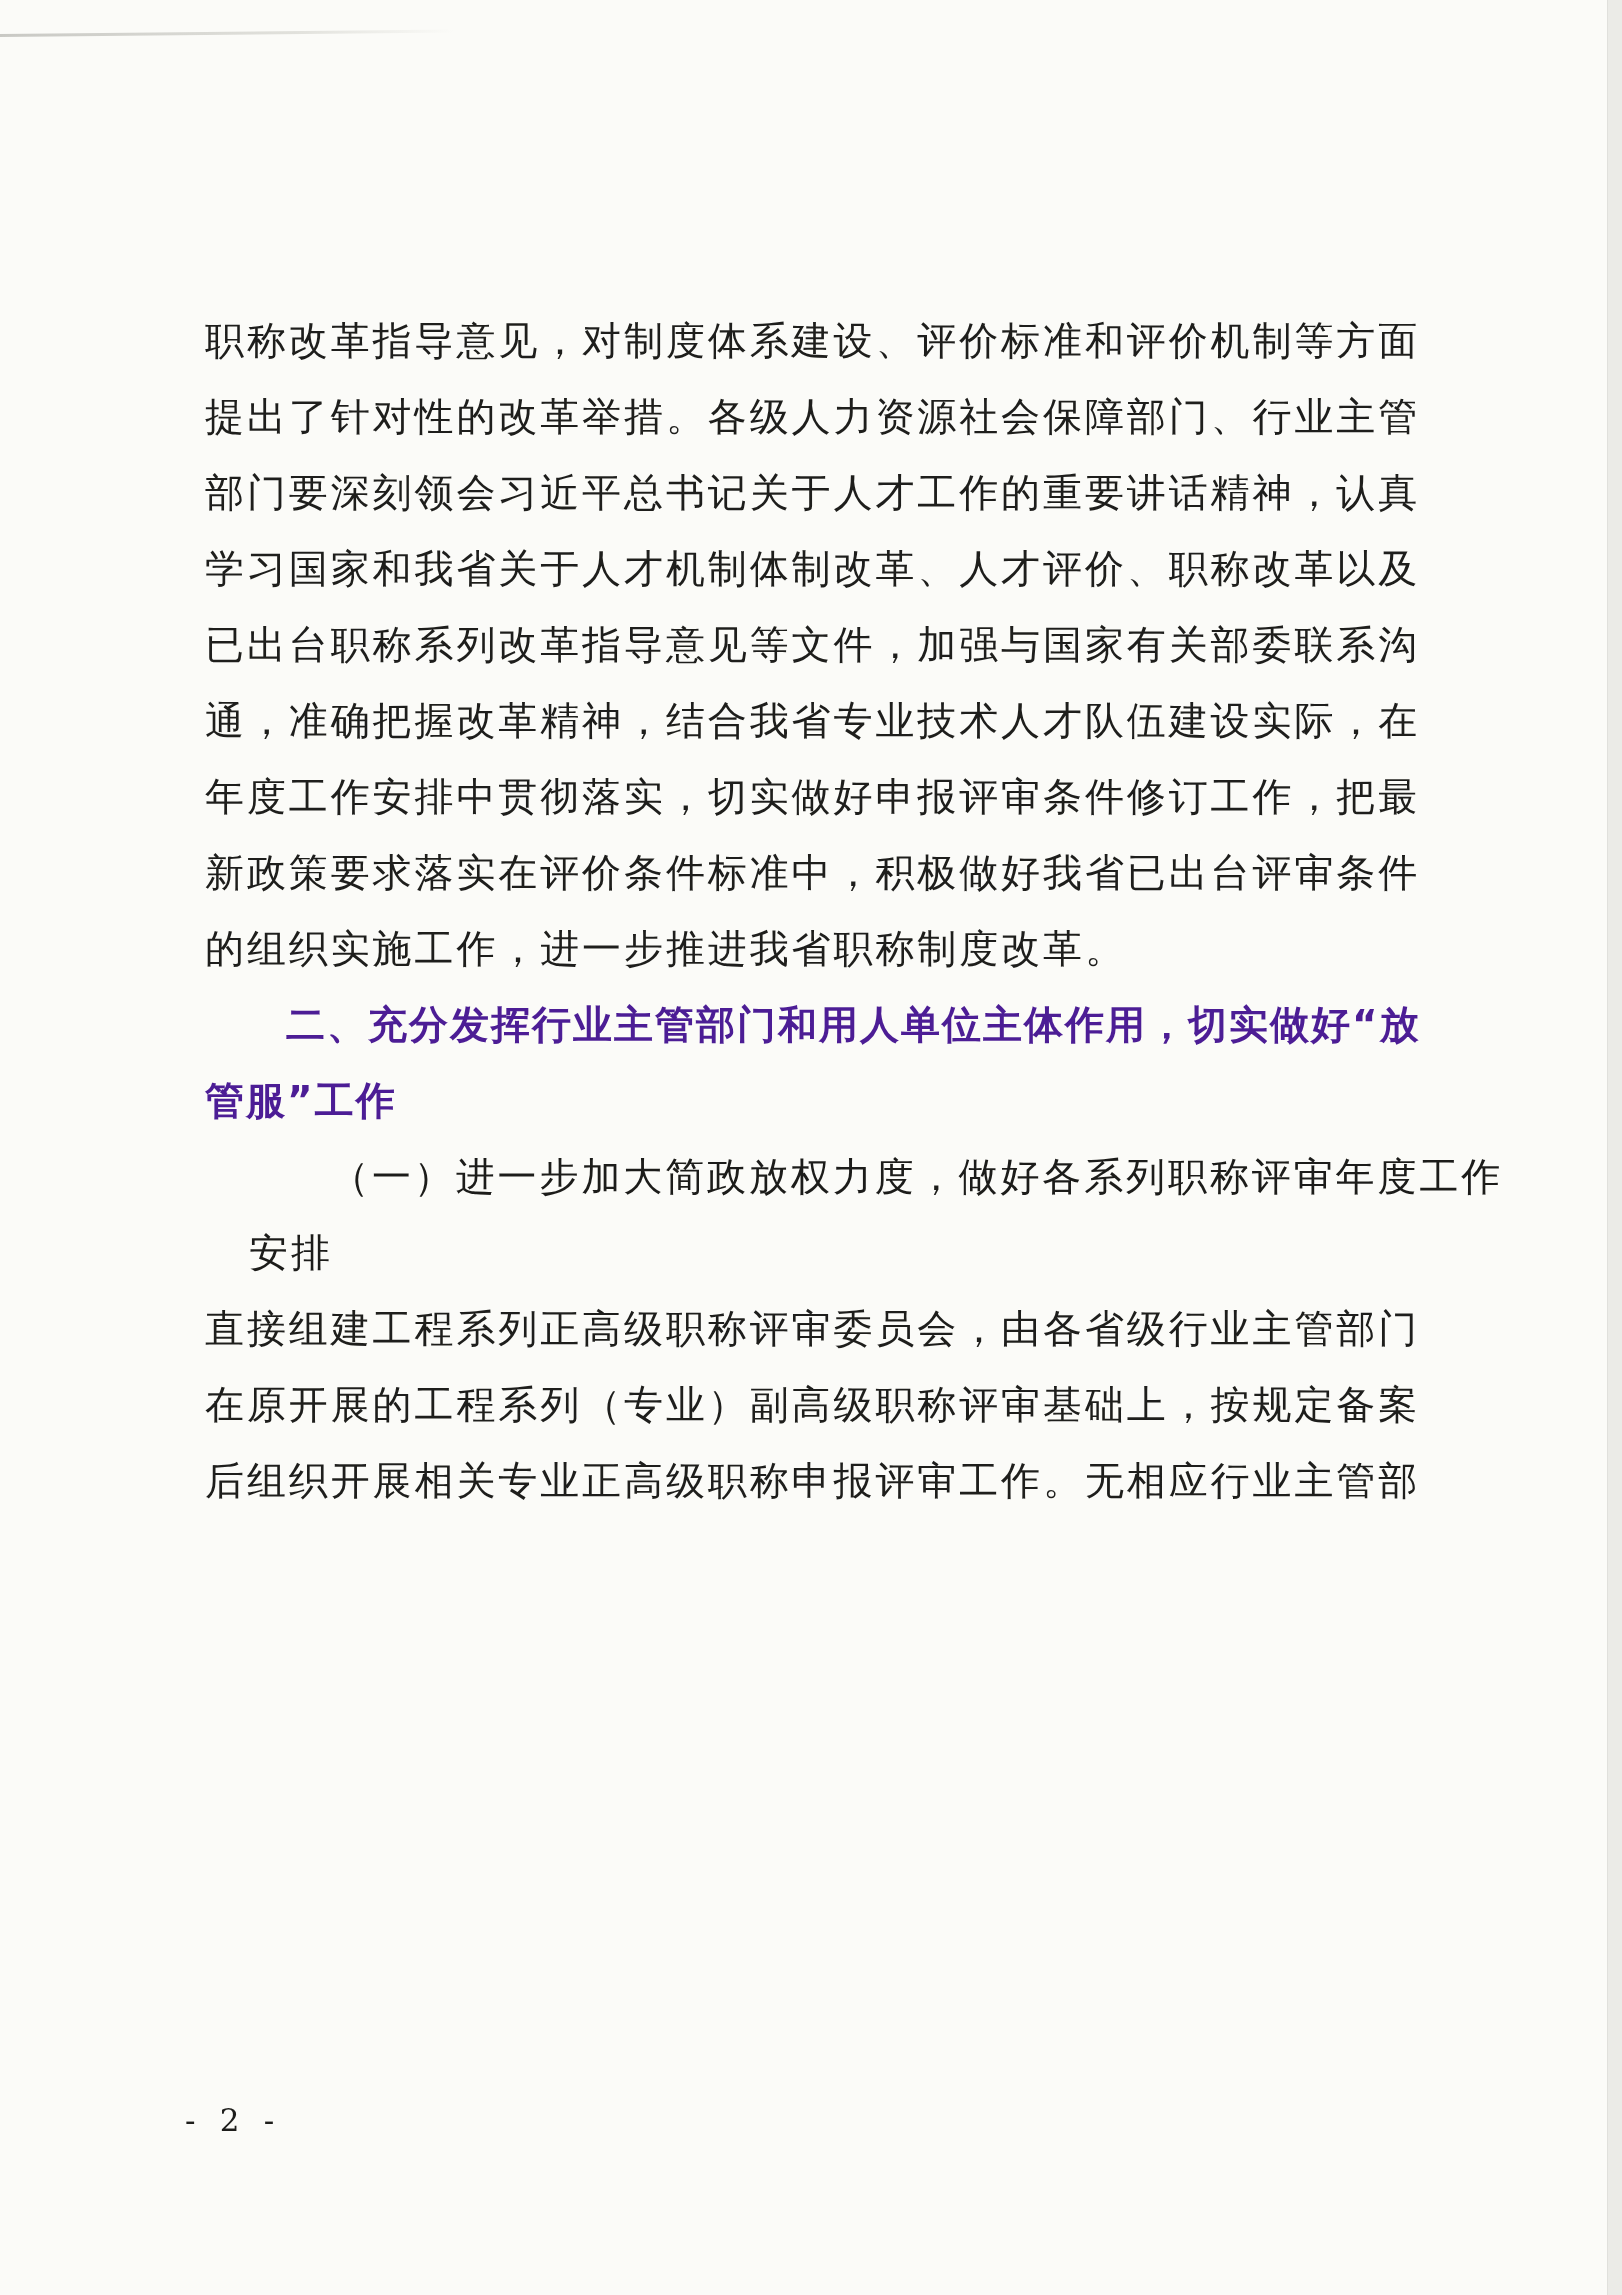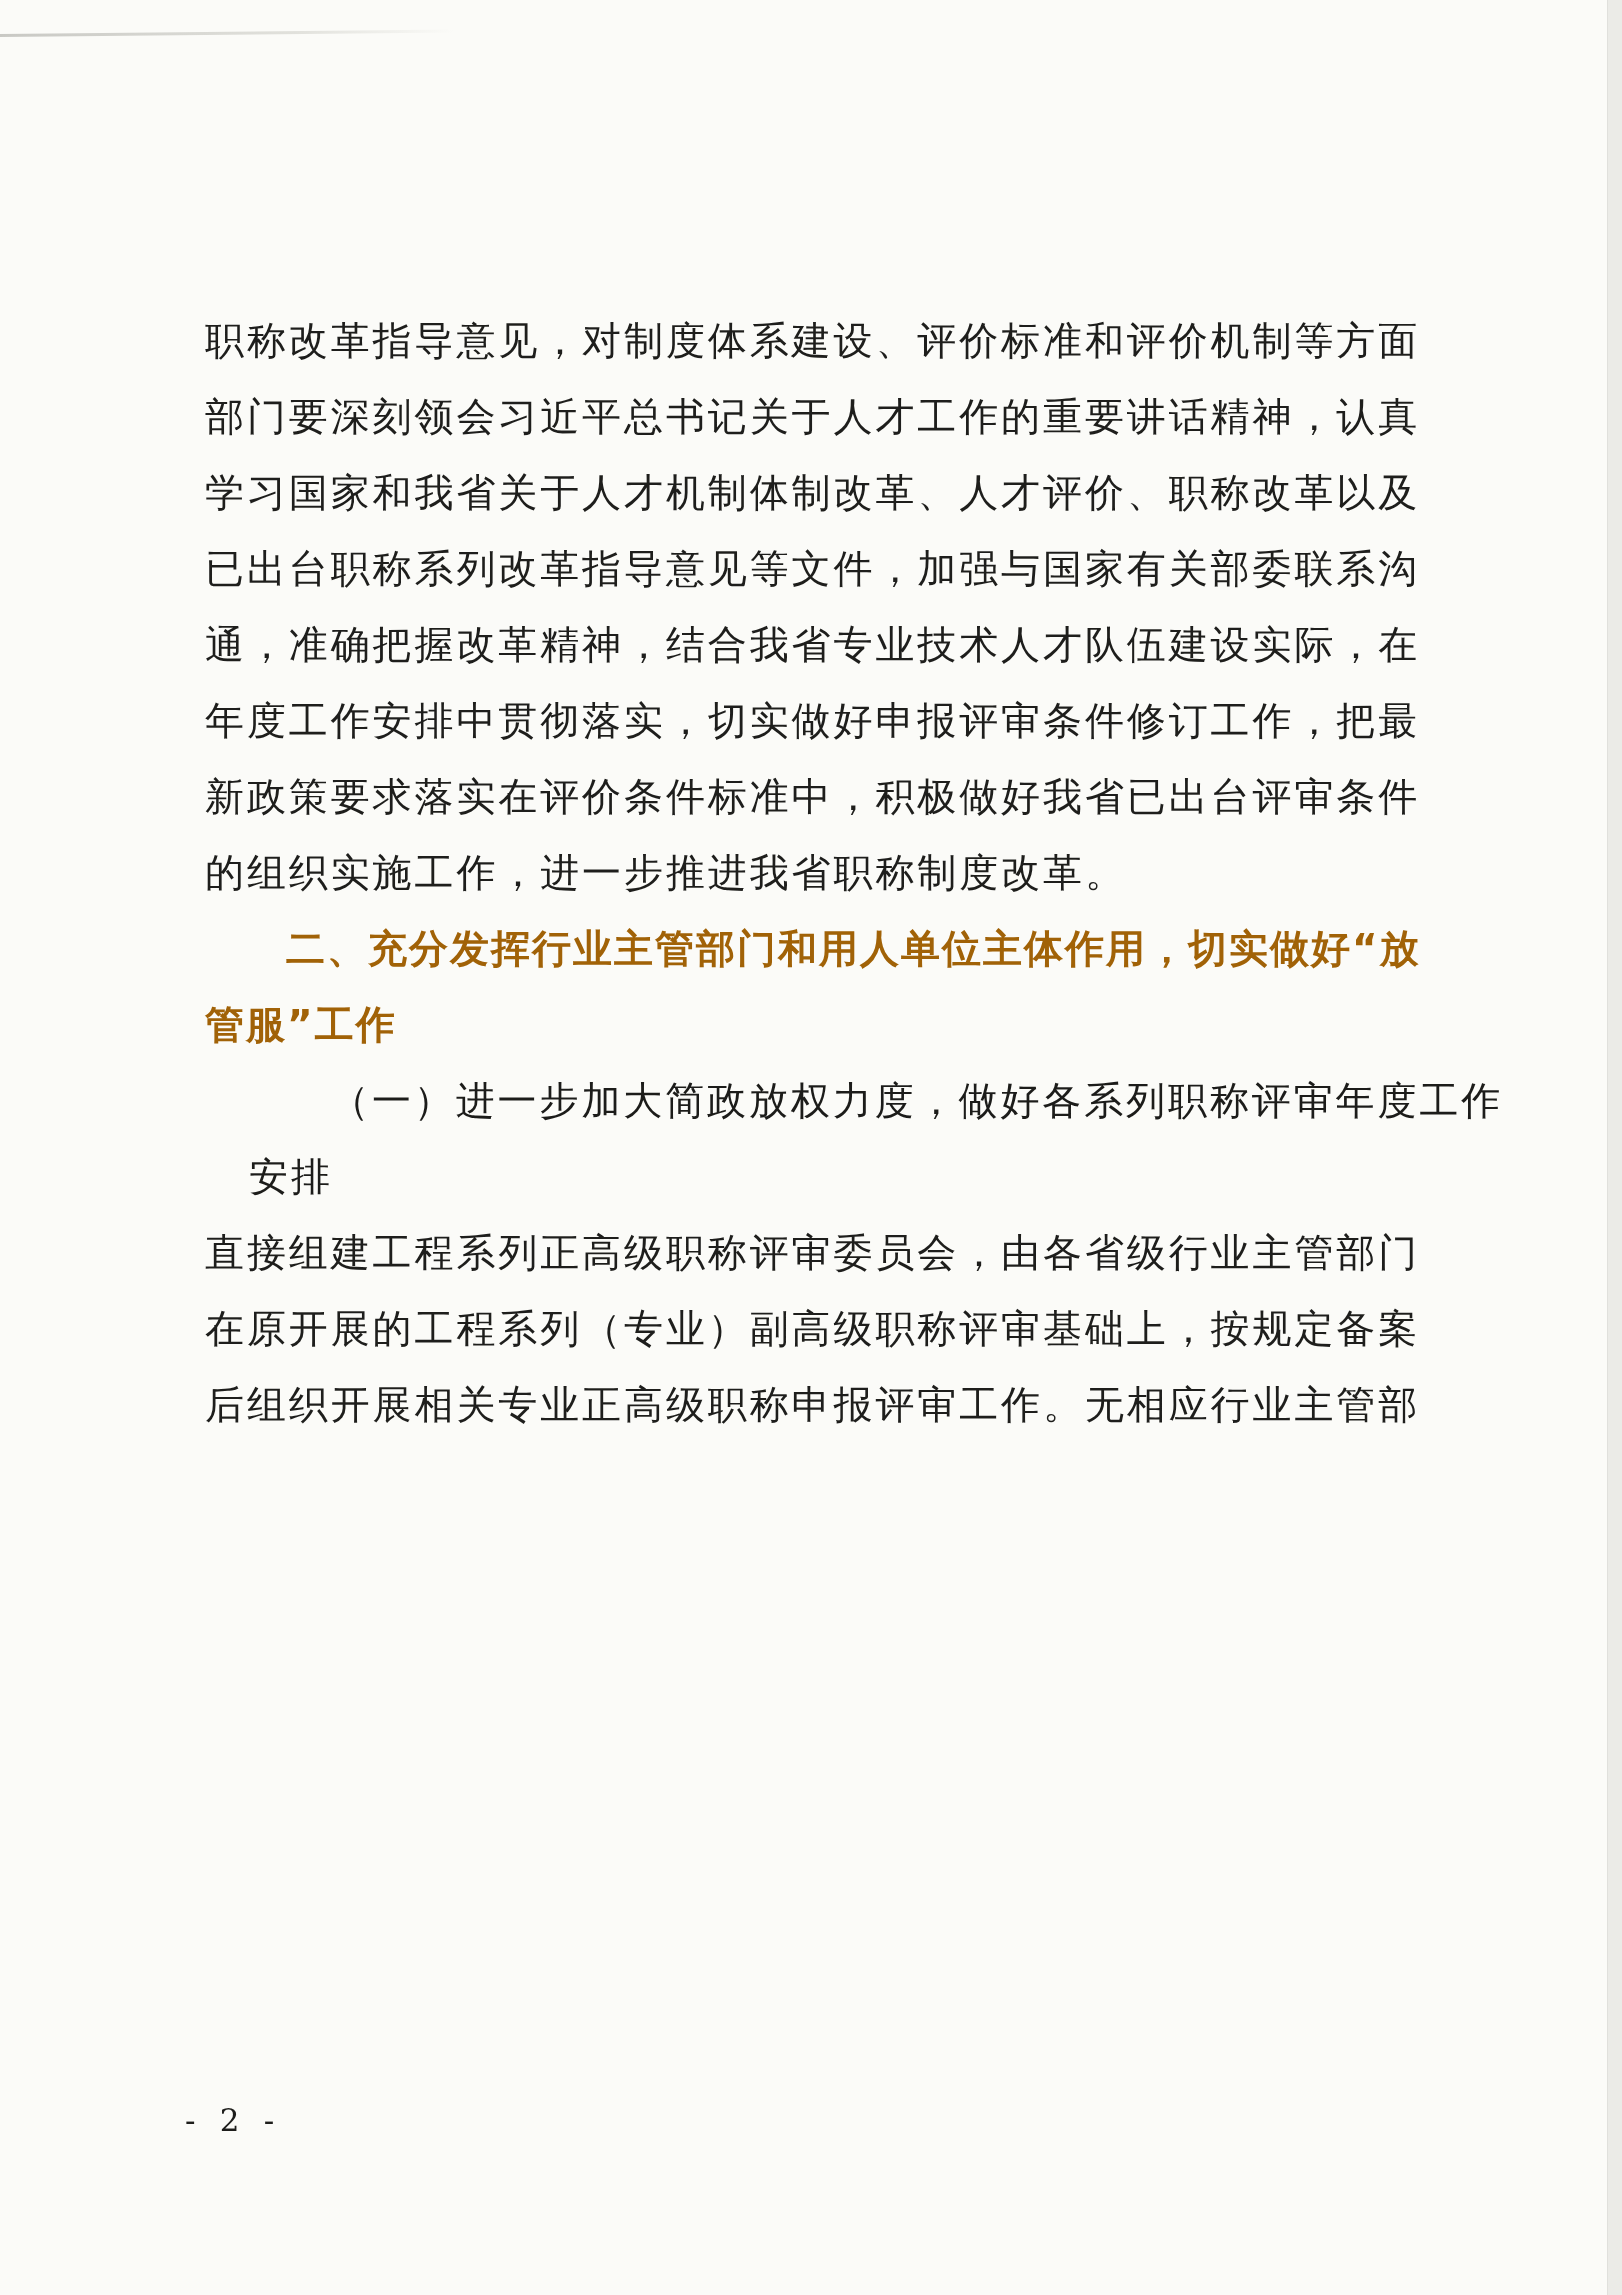--- a/index.html
+++ b/index.html
@@ -99,6 +99,7 @@
   <main class="content" id="doc-body">
       <div class="para para-body">
         <div class="text-line">职称改革指导意见，对制度体系建设、评价标准和评价机制等方面</div>
+        <div class="text-line">提出了针对性的改革举措。各级人力资源社会保障部门、行业主管</div>
         <div class="text-line">部门要深刻领会习近平总书记关于人才工作的重要讲话精神，认真</div>
         <div class="text-line">学习国家和我省关于人才机制体制改革、人才评价、职称改革以及</div>
         <div class="text-line">已出台职称系列改革指导意见等文件，加强与国家有关部委联系沟</div>

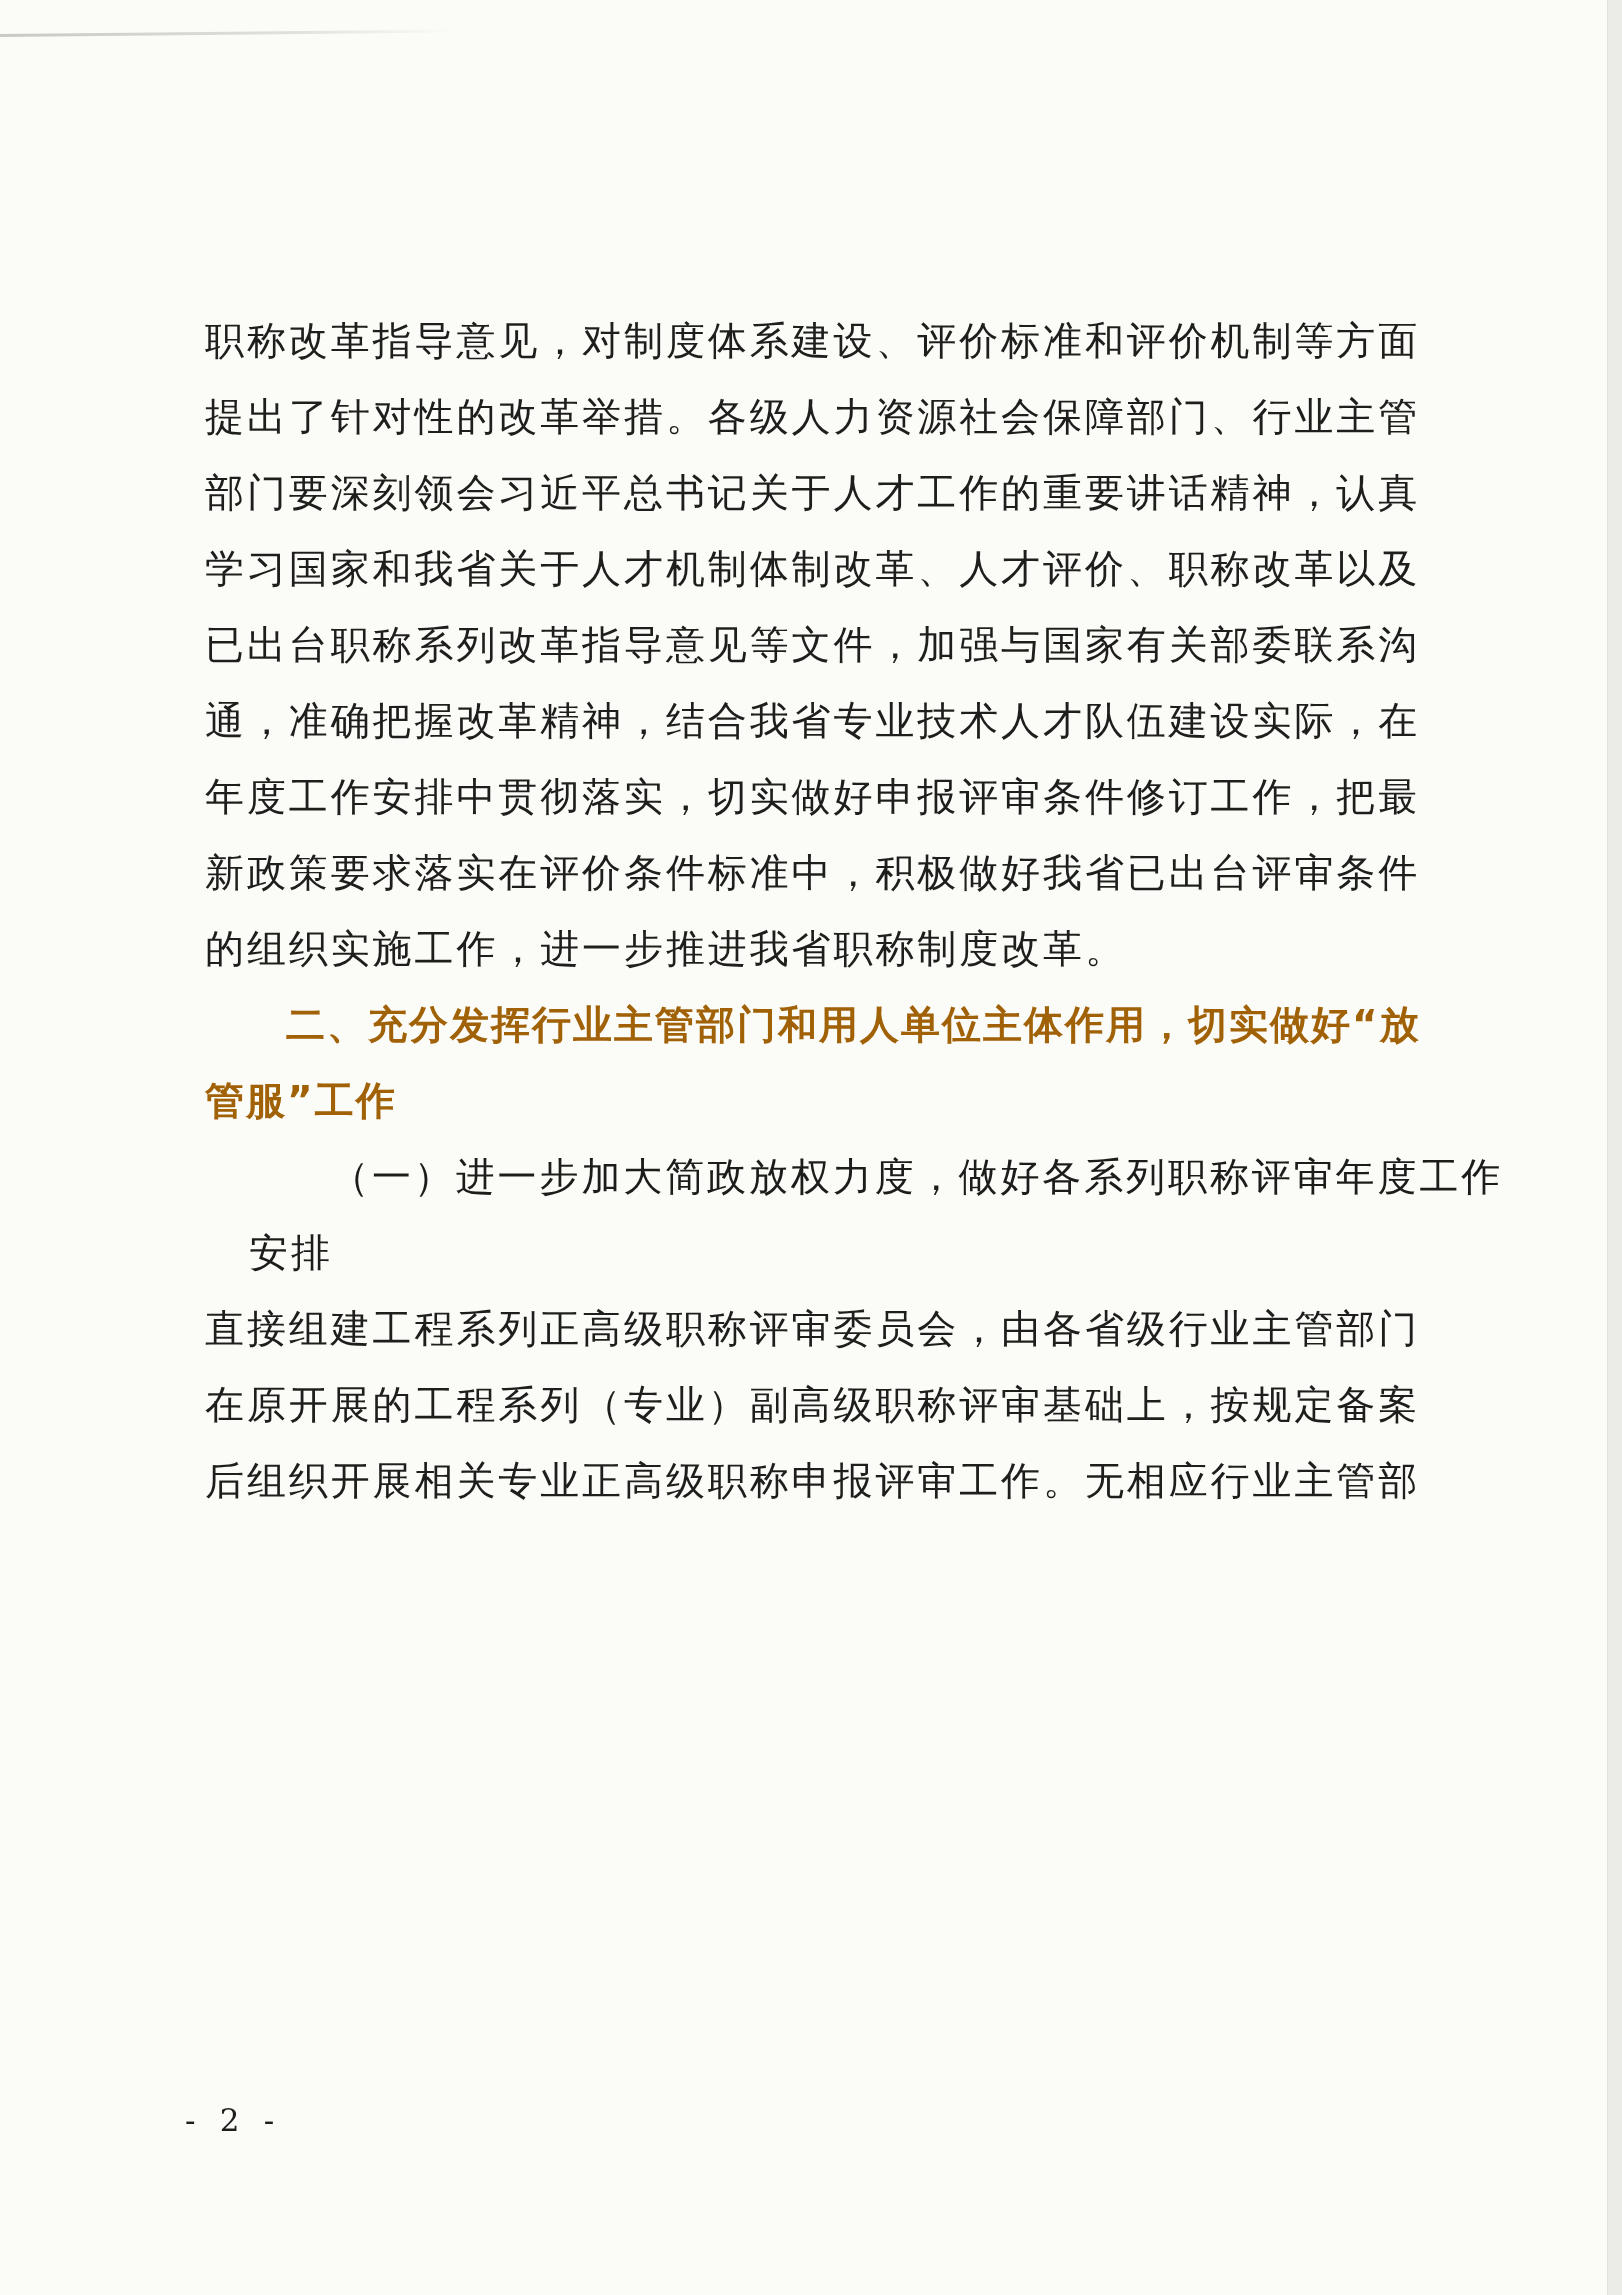--- a/index.html
+++ b/index.html
@@ -67,7 +67,7 @@
     font-family: "DejaVu Sans", "Liberation Sans", sans-serif;
     font-weight: 700;
     letter-spacing: 2px;
-    color: #a16207;
+    color: #4c1d95;
   }
   .para-subheading .text-line {
     font-weight: 400;

